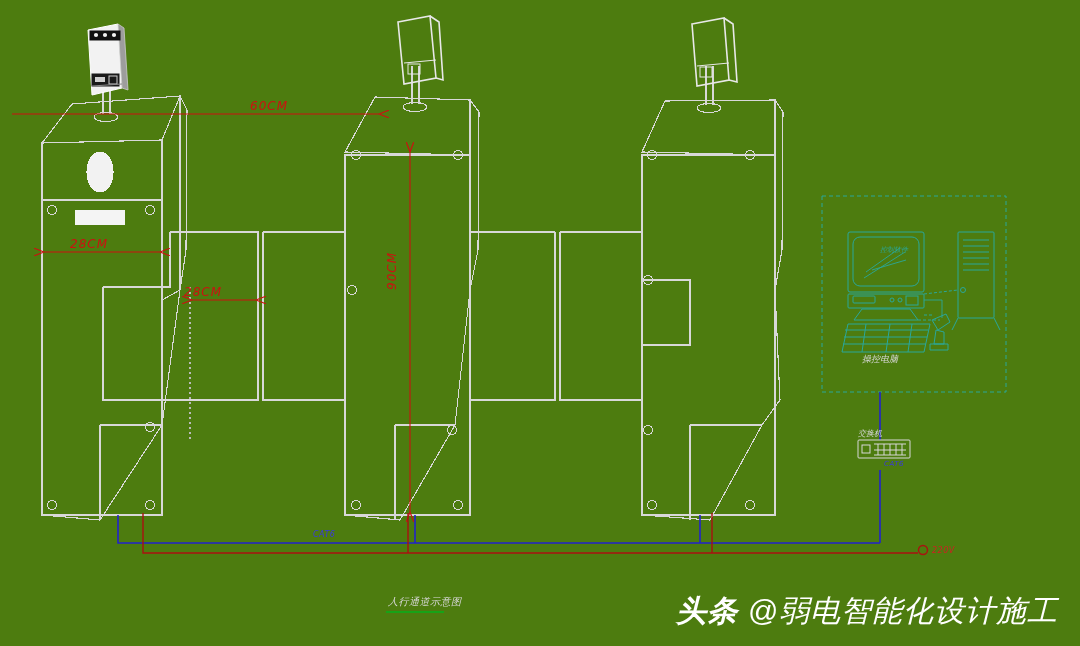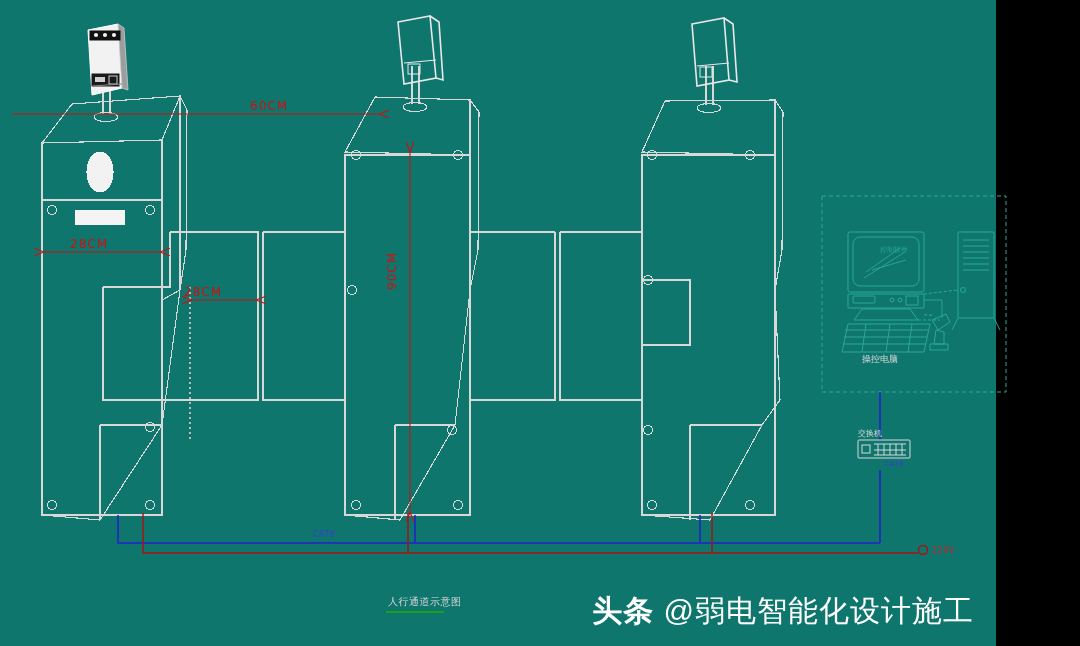--- a/index.html
+++ b/index.html
@@ -4,7 +4,7 @@
 <style>
   html,body{margin:0;padding:0;background:#000;}
   body{width:1080px;height:646px;overflow:hidden;font-family:"Liberation Sans","DejaVu Sans",sans-serif;}
-  #stage{position:relative;width:996px;height:646px;background:#0f766e;}
+  #stage{position:relative;width:1080px;height:646px;background:#4d7c0f;font-style:italic;}
   svg.layer{position:absolute;left:0;top:0;width:1080px;height:646px;}
   .wm{position:absolute;right:22px;bottom:14px;color:#fff;font-size:30px;font-weight:700;letter-spacing:1px;white-space:nowrap;}
   .wm .at{font-weight:400;}

